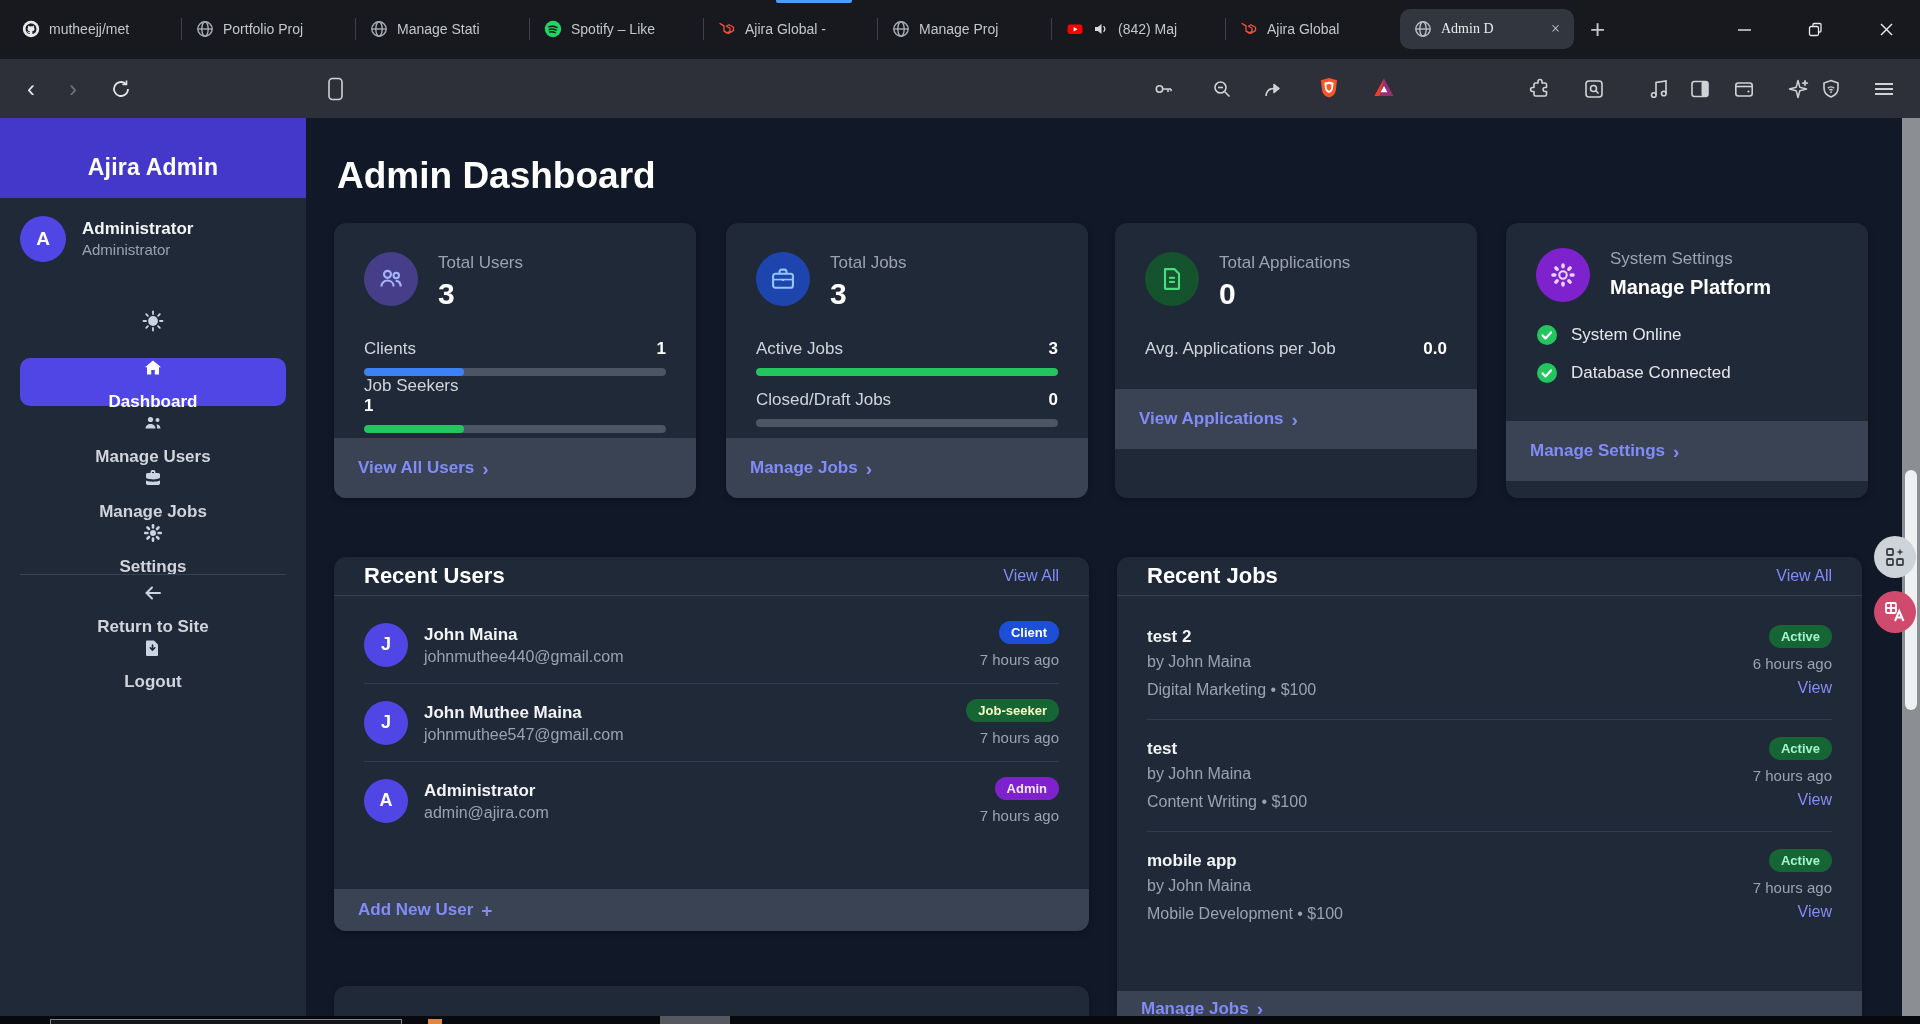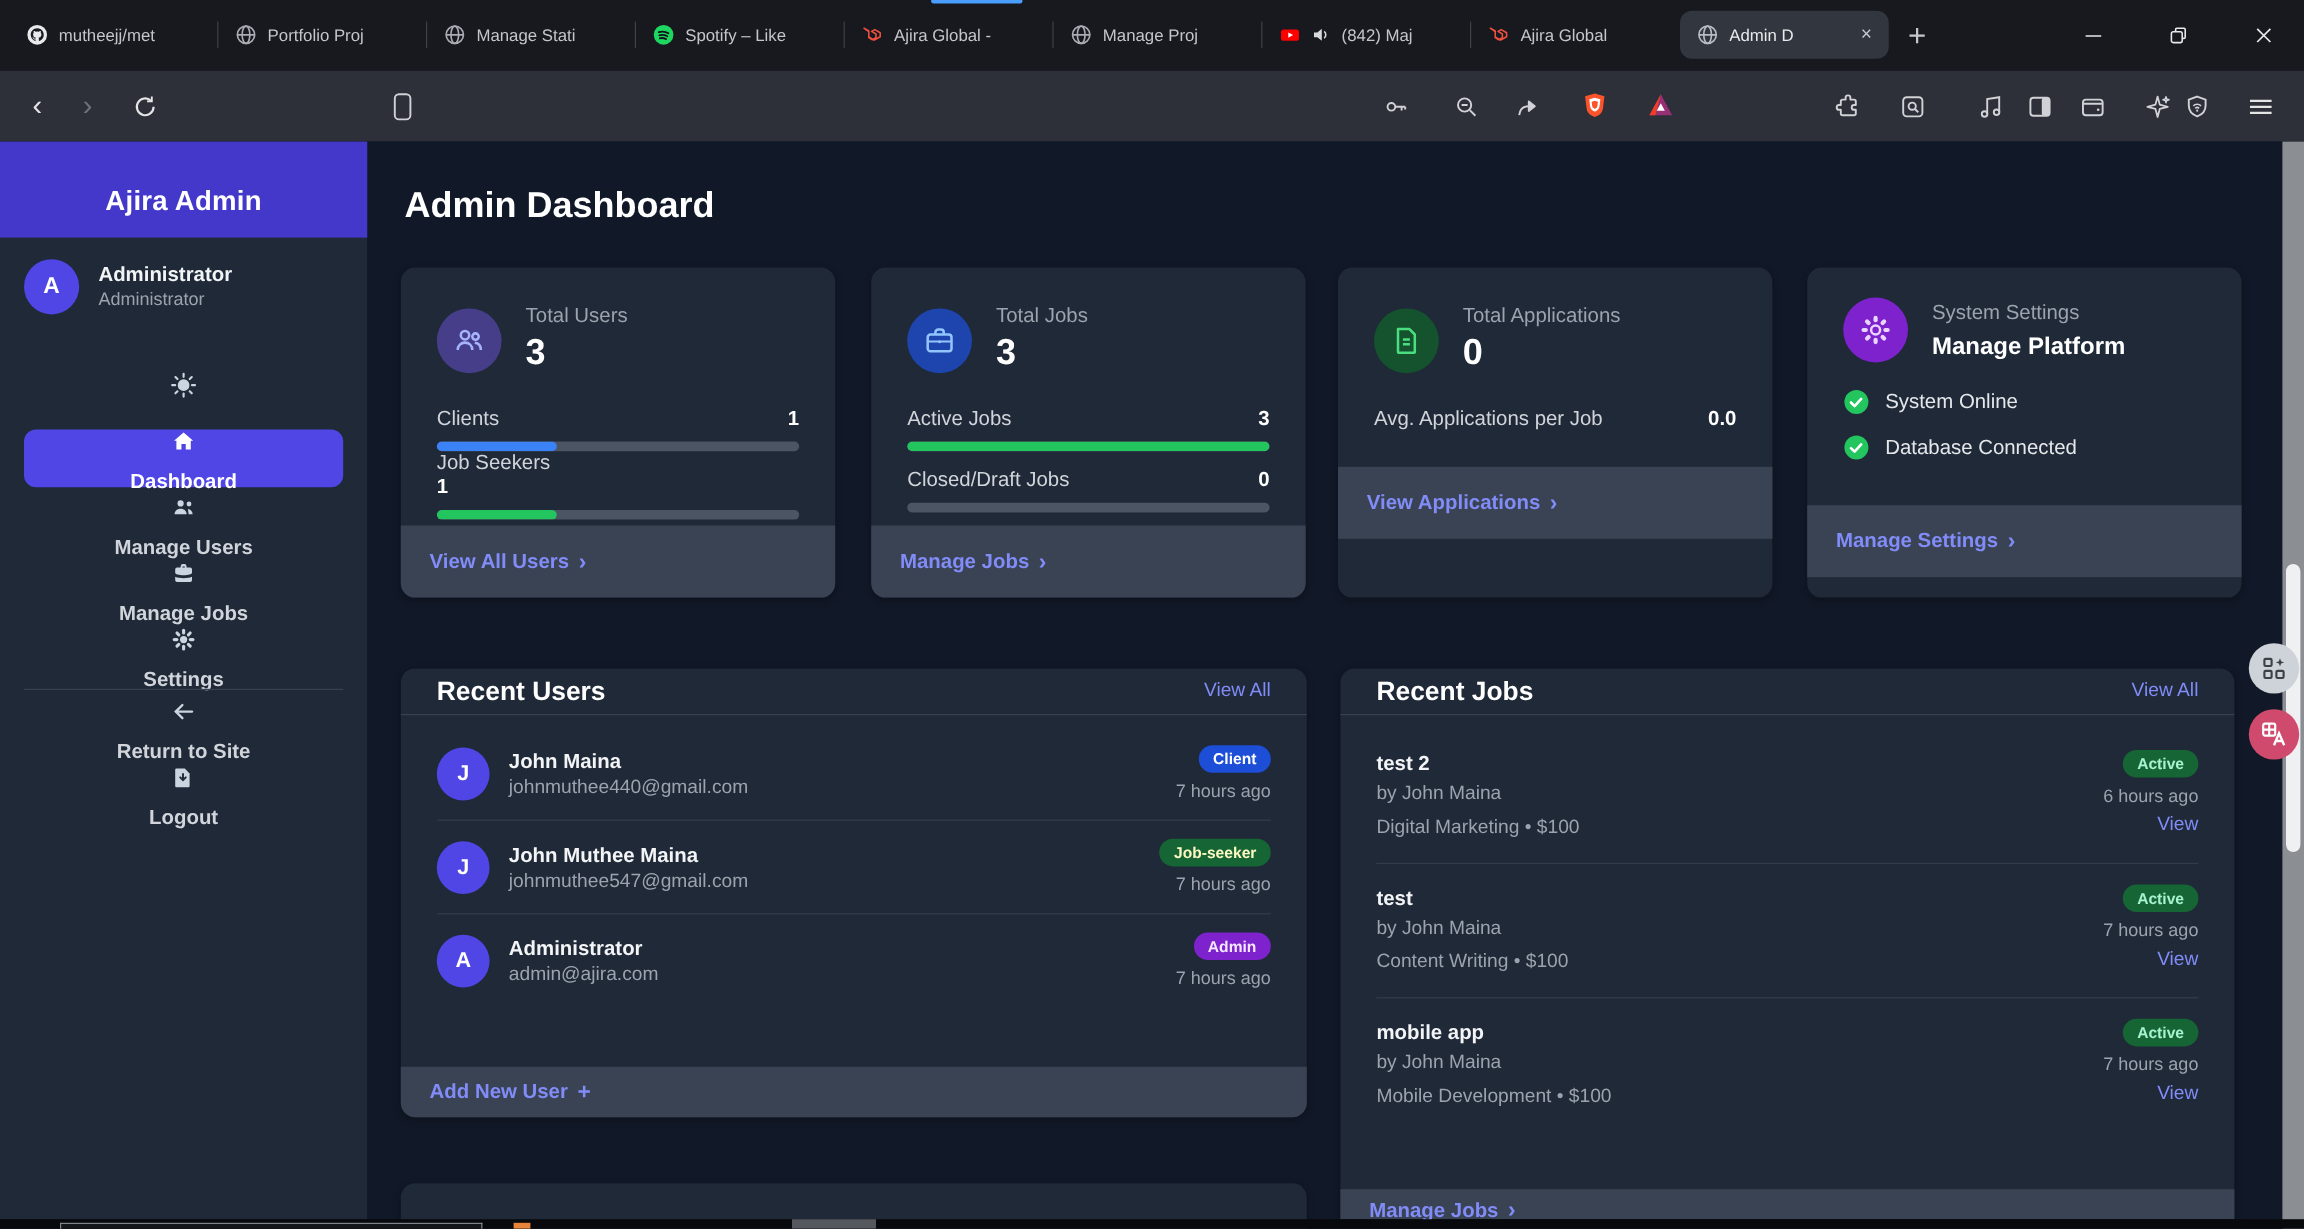--- a/index.html
+++ b/index.html
@@ -13,7 +13,7 @@
   #tabs{position:absolute;left:8px;top:9px;display:flex;align-items:center;}
   .tab{position:relative;display:flex;align-items:center;gap:9px;width:174px;height:40px;
        padding:0 10px 0 14px;box-sizing:border-box;border-radius:10px;flex:none;}
-  .tab.active{background:#32363e;}
+  .tab.active{background:#32363e;font-family:Liberation Serif, serif;}
   .tab .fav{flex:none;}
   .tab .t{font-size:14px;color:#c3c6ca;white-space:nowrap;overflow:hidden;flex:1;}
   .tab.active .t{color:#e9eaec;}

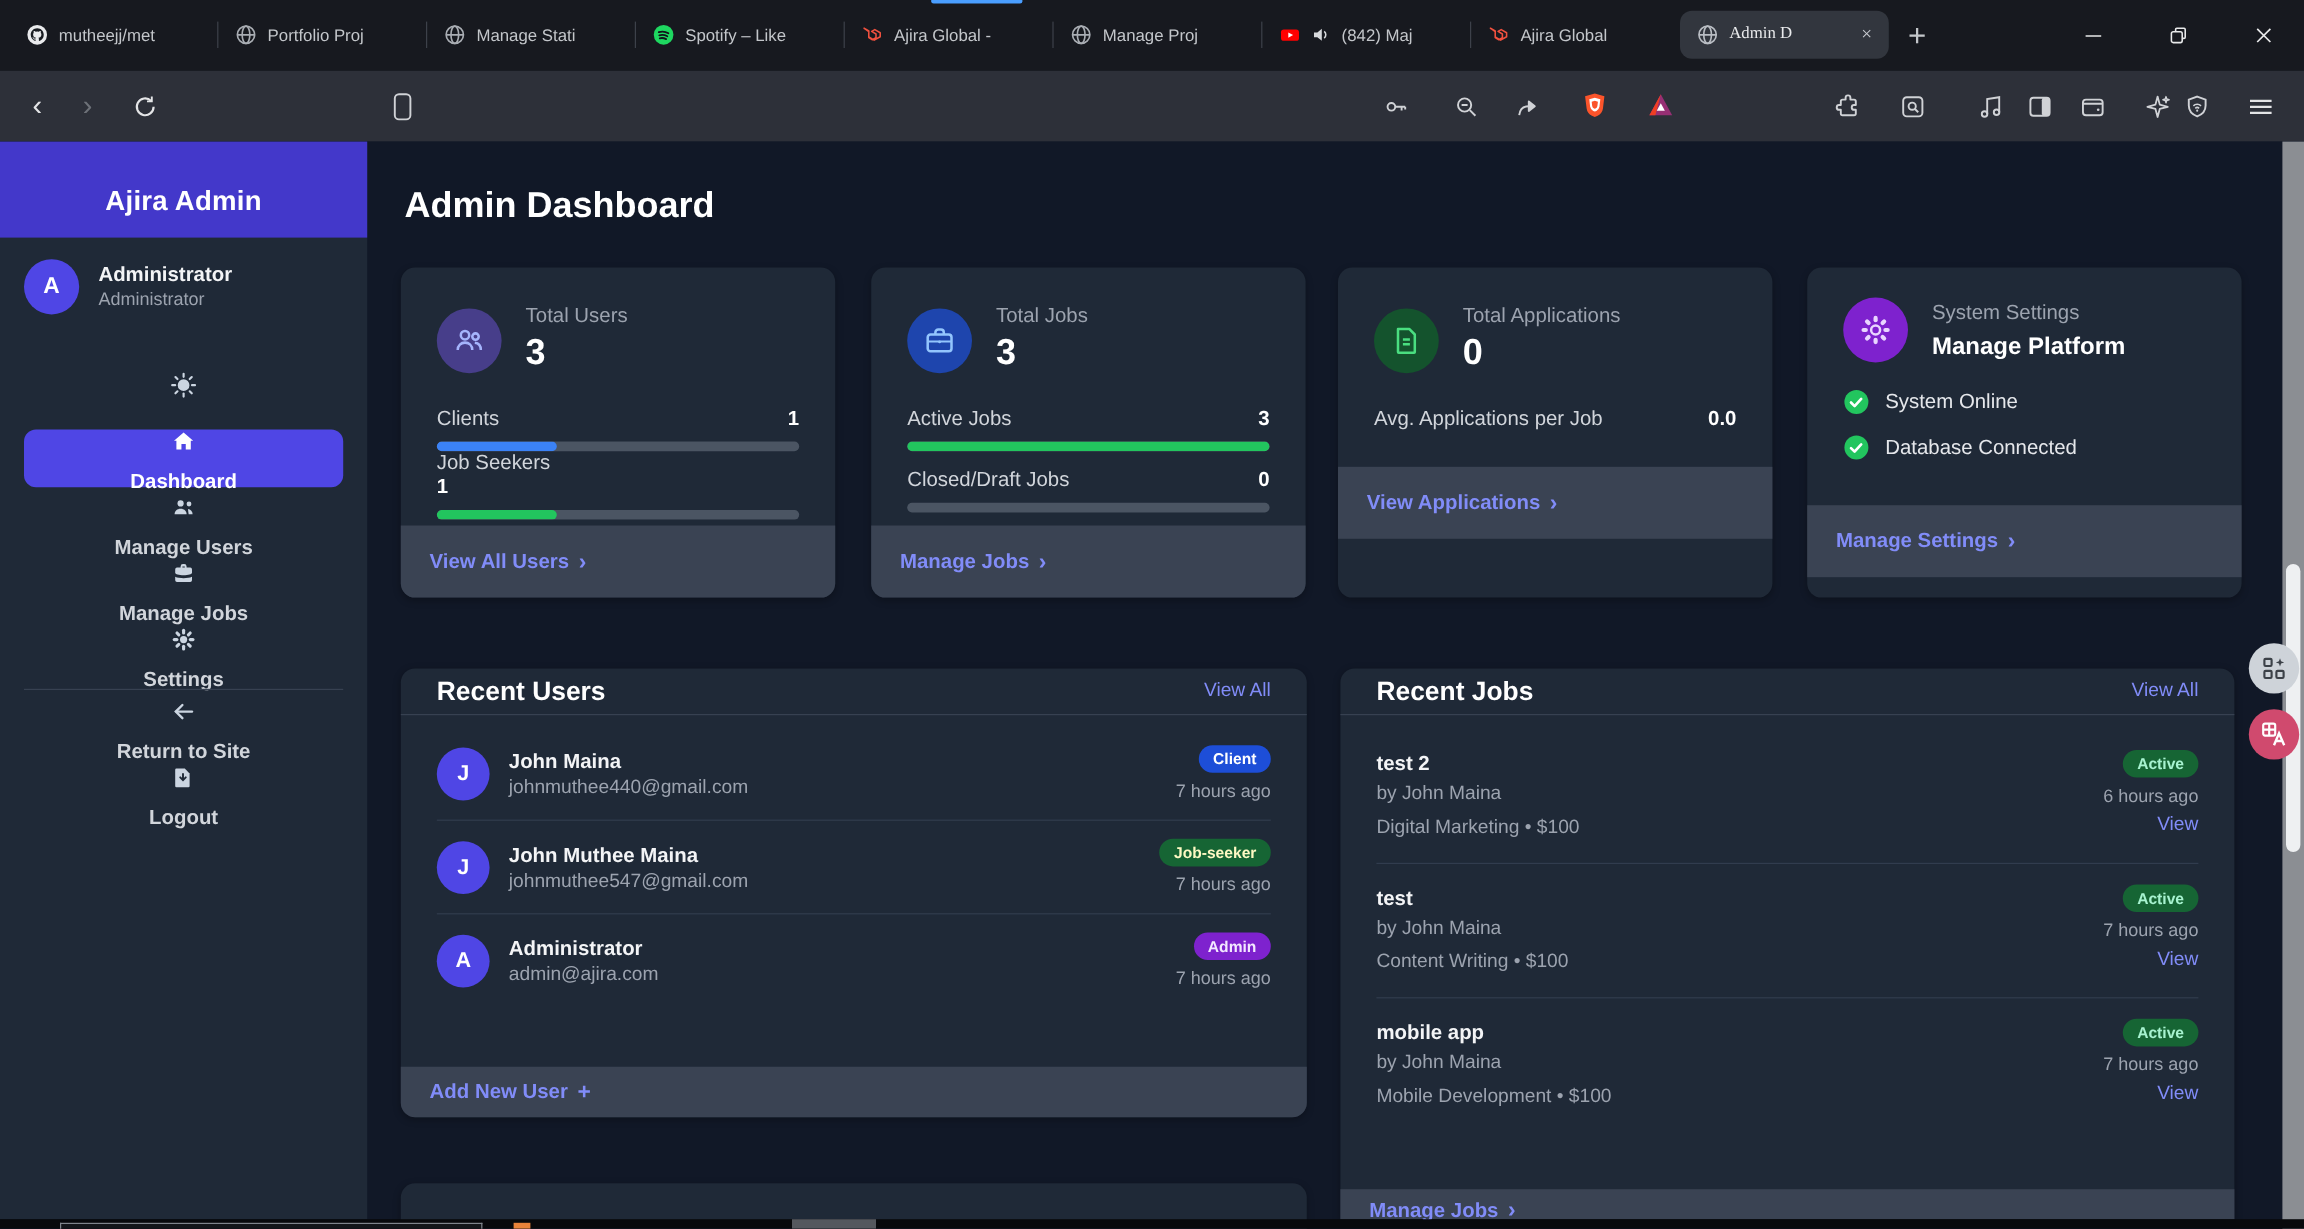--- a/index.html
+++ b/index.html
@@ -52,7 +52,7 @@
   #sbdivider{position:absolute;left:20px;top:456px;width:266px;height:1px;background:#374151;}
   #nav2{position:absolute;left:20px;top:465px;width:266px;}
 
-  #pagetitle{position:absolute;left:337px;top:37px;font-size:30px;font-weight:bold;color:#fff;}
+  #pagetitle{position:absolute;left:337px;top:37px;font-size:37px;font-weight:bold;color:#fff;}
 
   .card{position:absolute;background:#1f2937;border-radius:12px;box-shadow:0 2px 6px rgba(0,0,0,.25);}
   .stathead{display:flex;align-items:flex-end;gap:20px;padding:29px 30px 0 30px;}

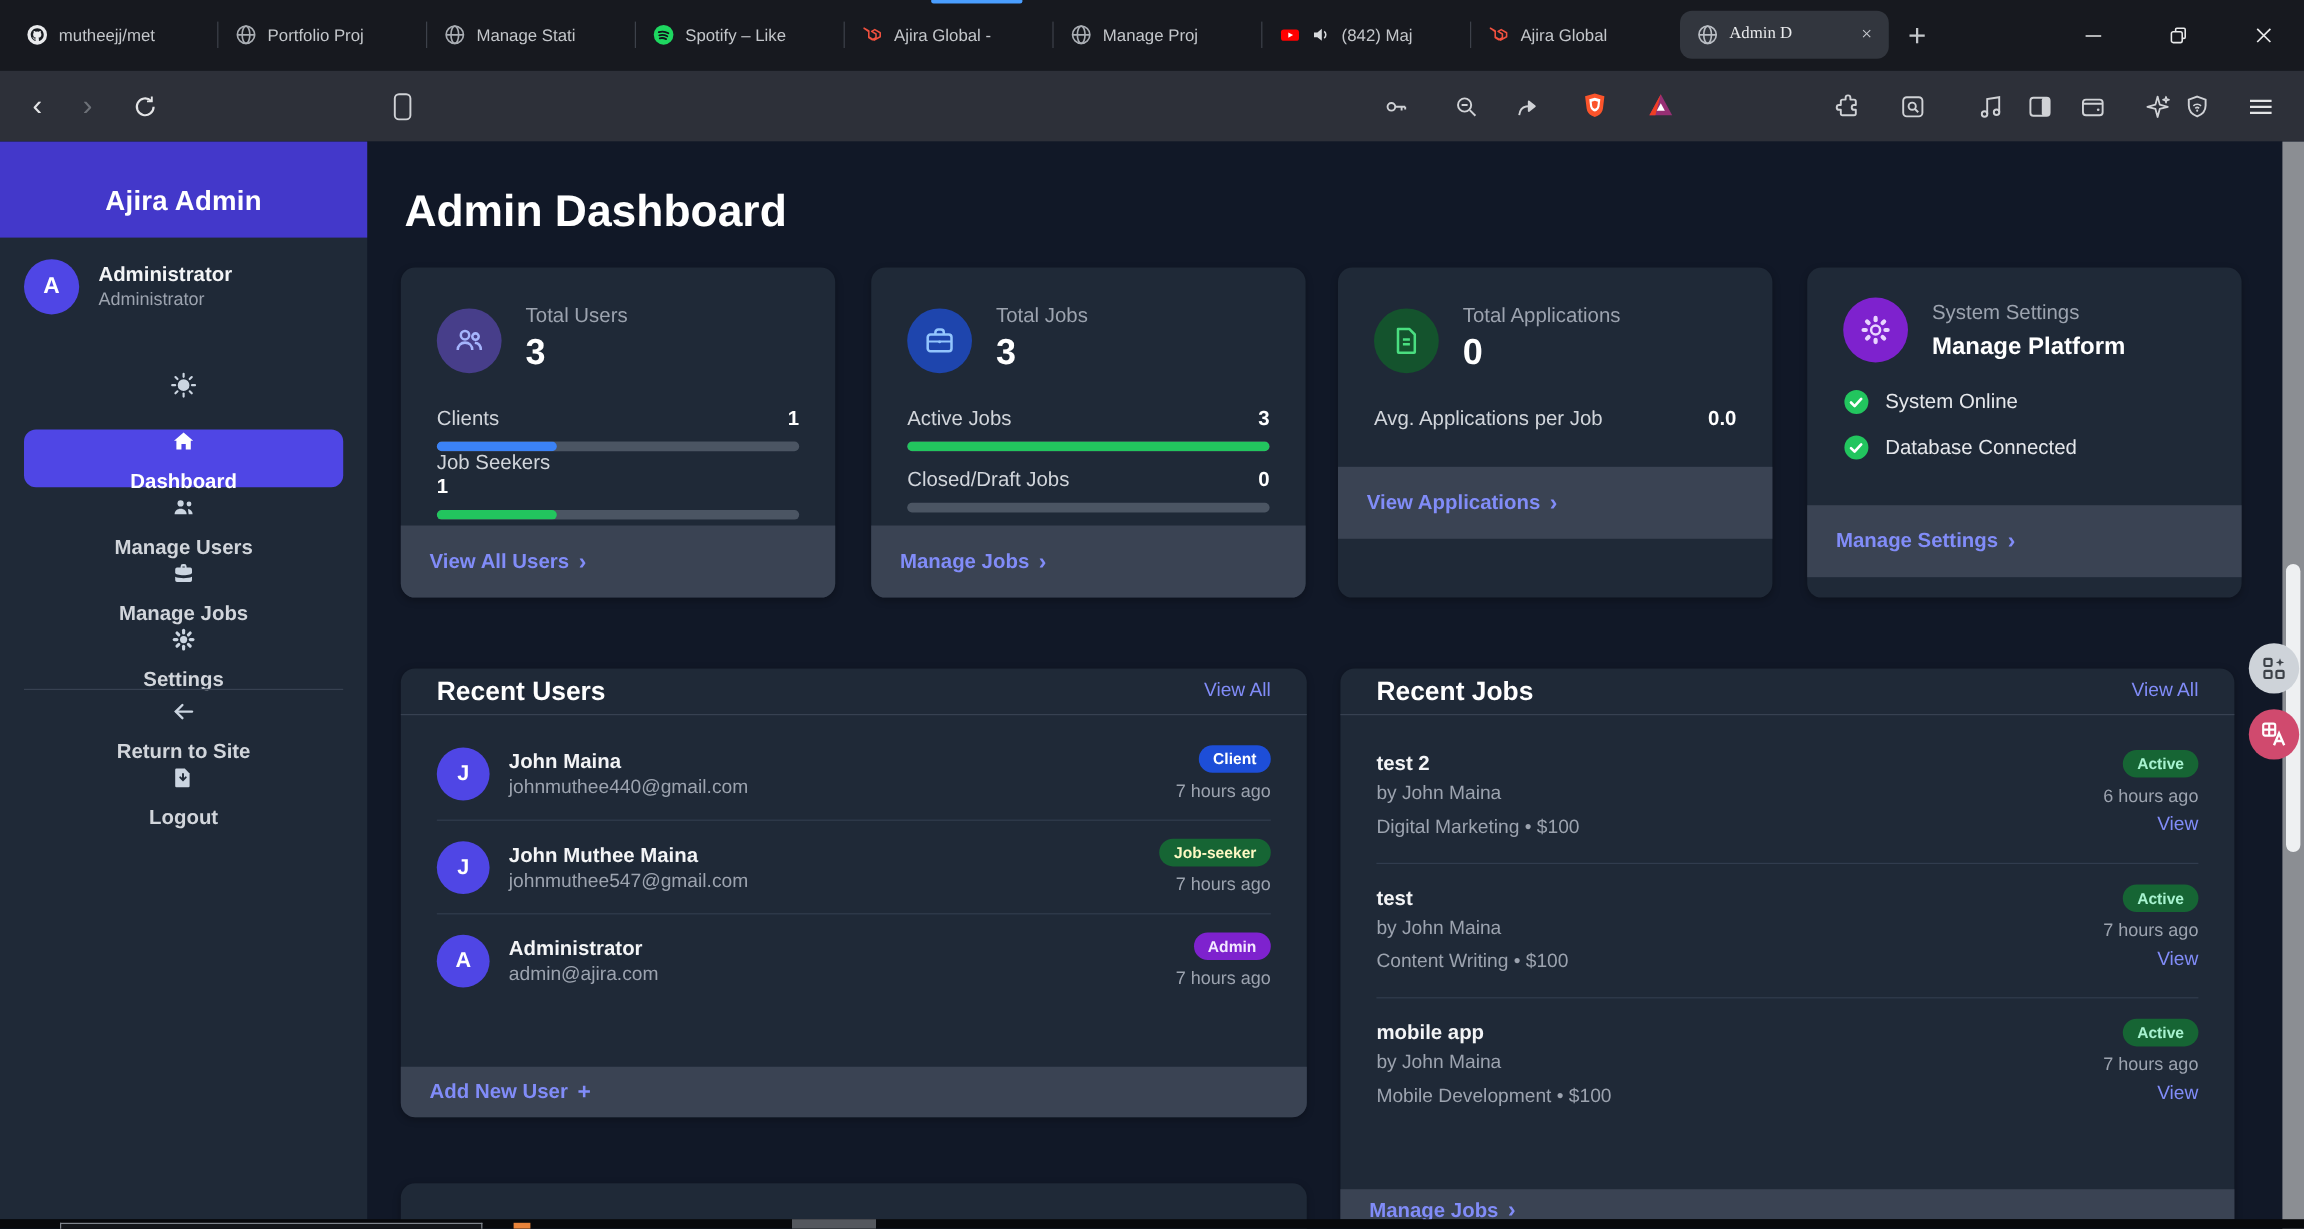--- a/index.html
+++ b/index.html
@@ -55,7 +55,7 @@
   #pagetitle{position:absolute;left:337px;top:37px;font-size:37px;font-weight:bold;color:#fff;}
 
   .card{position:absolute;background:#1f2937;border-radius:12px;box-shadow:0 2px 6px rgba(0,0,0,.25);}
-  .stathead{display:flex;align-items:flex-end;gap:20px;padding:29px 30px 0 30px;}
+  .stathead{display:flex;align-items:flex-start;gap:20px;padding:29px 30px 0 30px;}
   .statcircle{width:54px;height:54px;border-radius:50%;display:flex;align-items:center;justify-content:center;flex:none;}
   .statlabel{font-size:17px;color:#9ca3af;line-height:22px;}
   .statvalue{font-size:30px;font-weight:bold;color:#fff;line-height:34px;margin-top:3px;}

